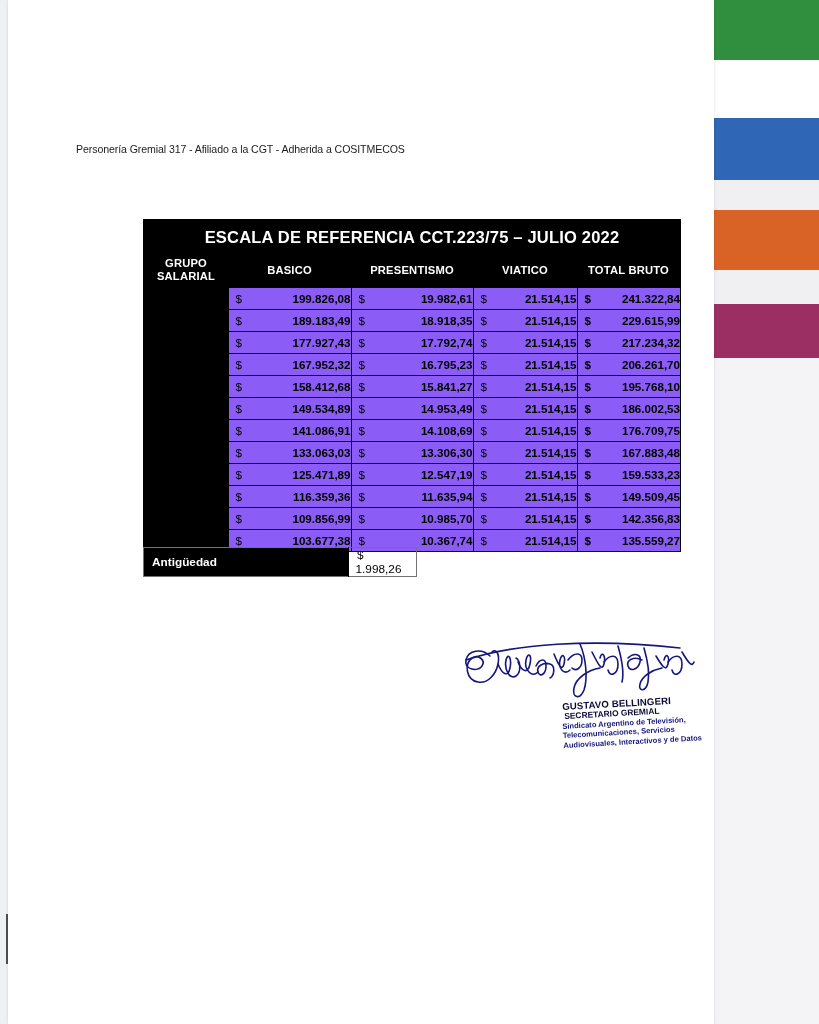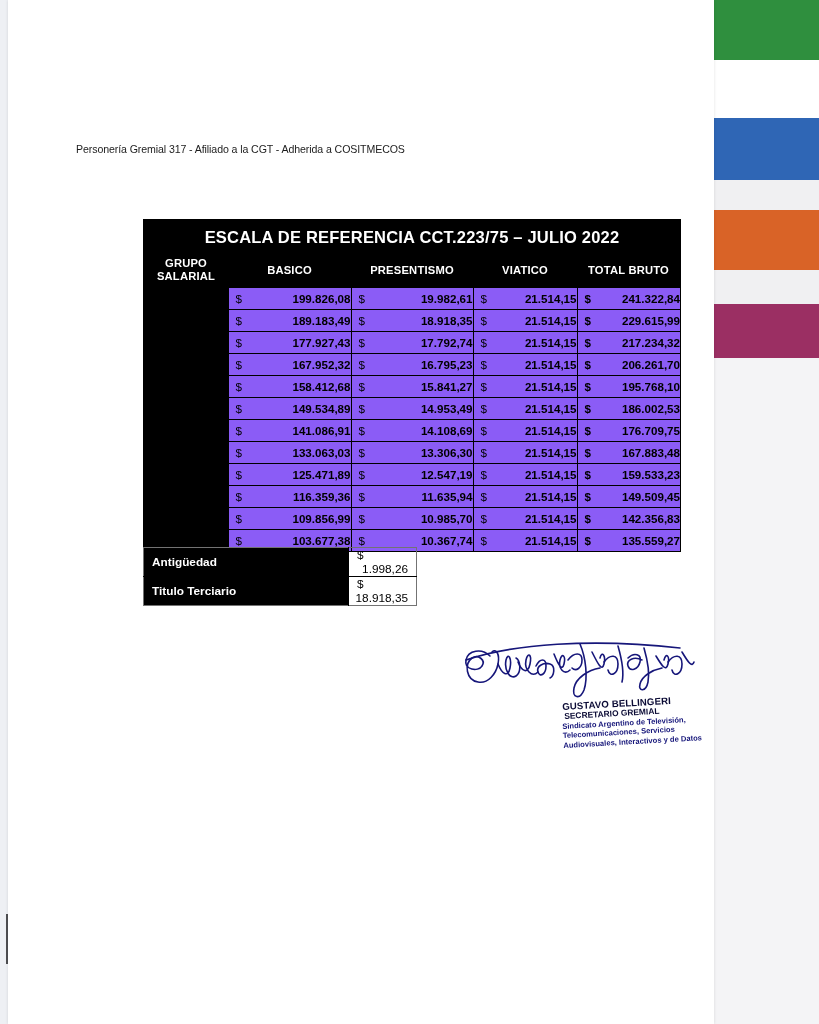--- a/index.html
+++ b/index.html
@@ -178,7 +178,7 @@
   }
   .extras tr:last-child td.amt { border-bottom: 0; }
   .extras td.amt .cur { float: left; padding-left: 8px; }
-  .extras td.amt .val { display: block; text-align: right; }
+  .extras td.amt .val { display: block; text-align: center; }
 
   
   .sig-block {

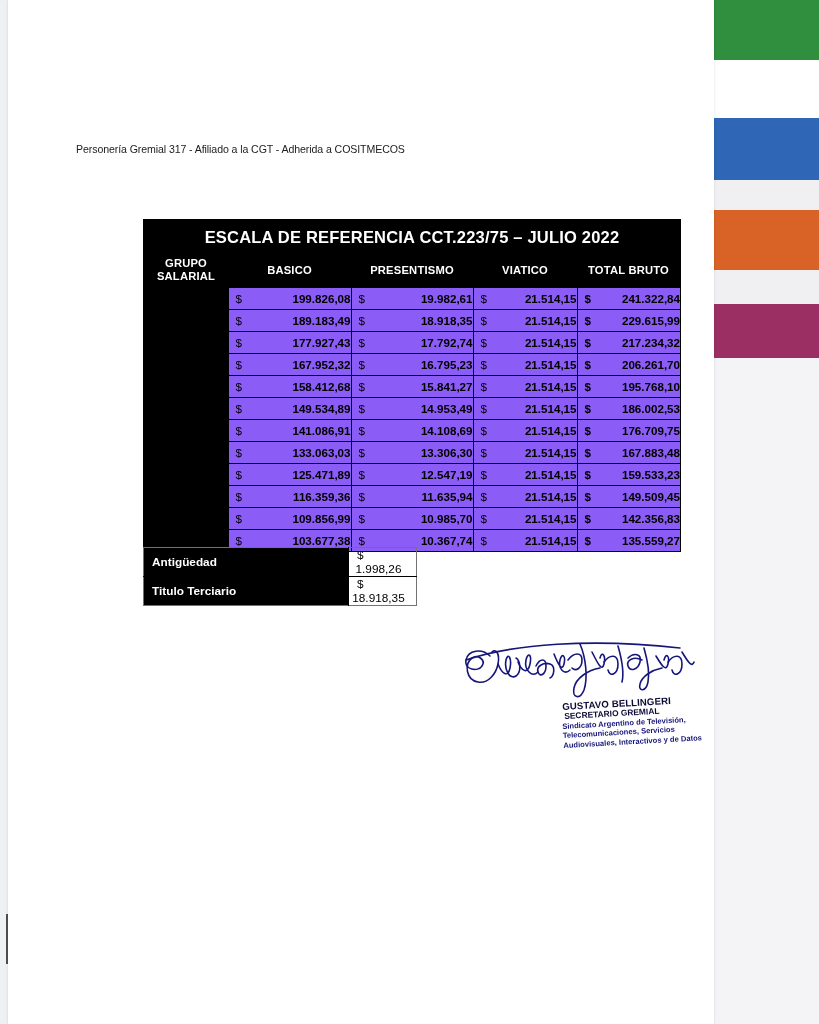--- a/index.html
+++ b/index.html
@@ -517,13 +517,6 @@
           <td class="amt">
             <span class="cur">$</span>
             <span class="val">1.998,26</span>
-          </td>
-        </tr>
-        <tr>
-          <td class="lbl">Titulo Terciario</td>
-          <td class="amt">
-            <span class="cur">$</span>
-            <span class="val">18.918,35</span>
           </td>
         </tr>
       </tbody>

